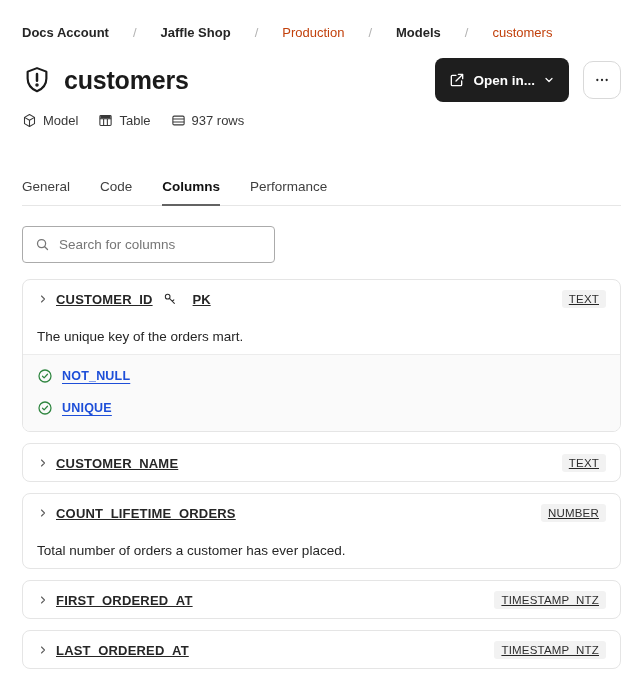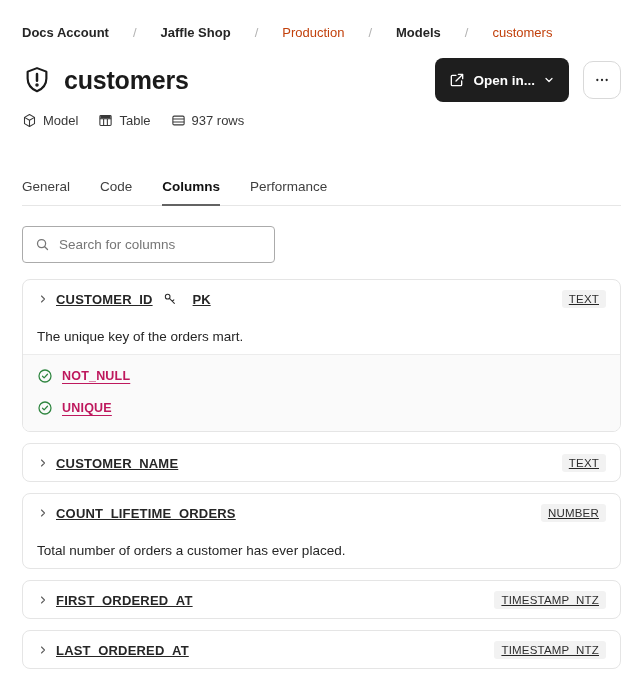--- a/index.html
+++ b/index.html
@@ -119,7 +119,7 @@
   }
   .test-row { display: flex; align-items: center; gap: 9px; }
   .test-link {
-    font-size: 12.5px; font-weight: 700; color: #be185d;
+    font-size: 12.5px; font-weight: 700; color: #1d4ed8;
     text-decoration: underline; text-underline-offset: 3px;
     letter-spacing: 0.2px; cursor: pointer;
   }

